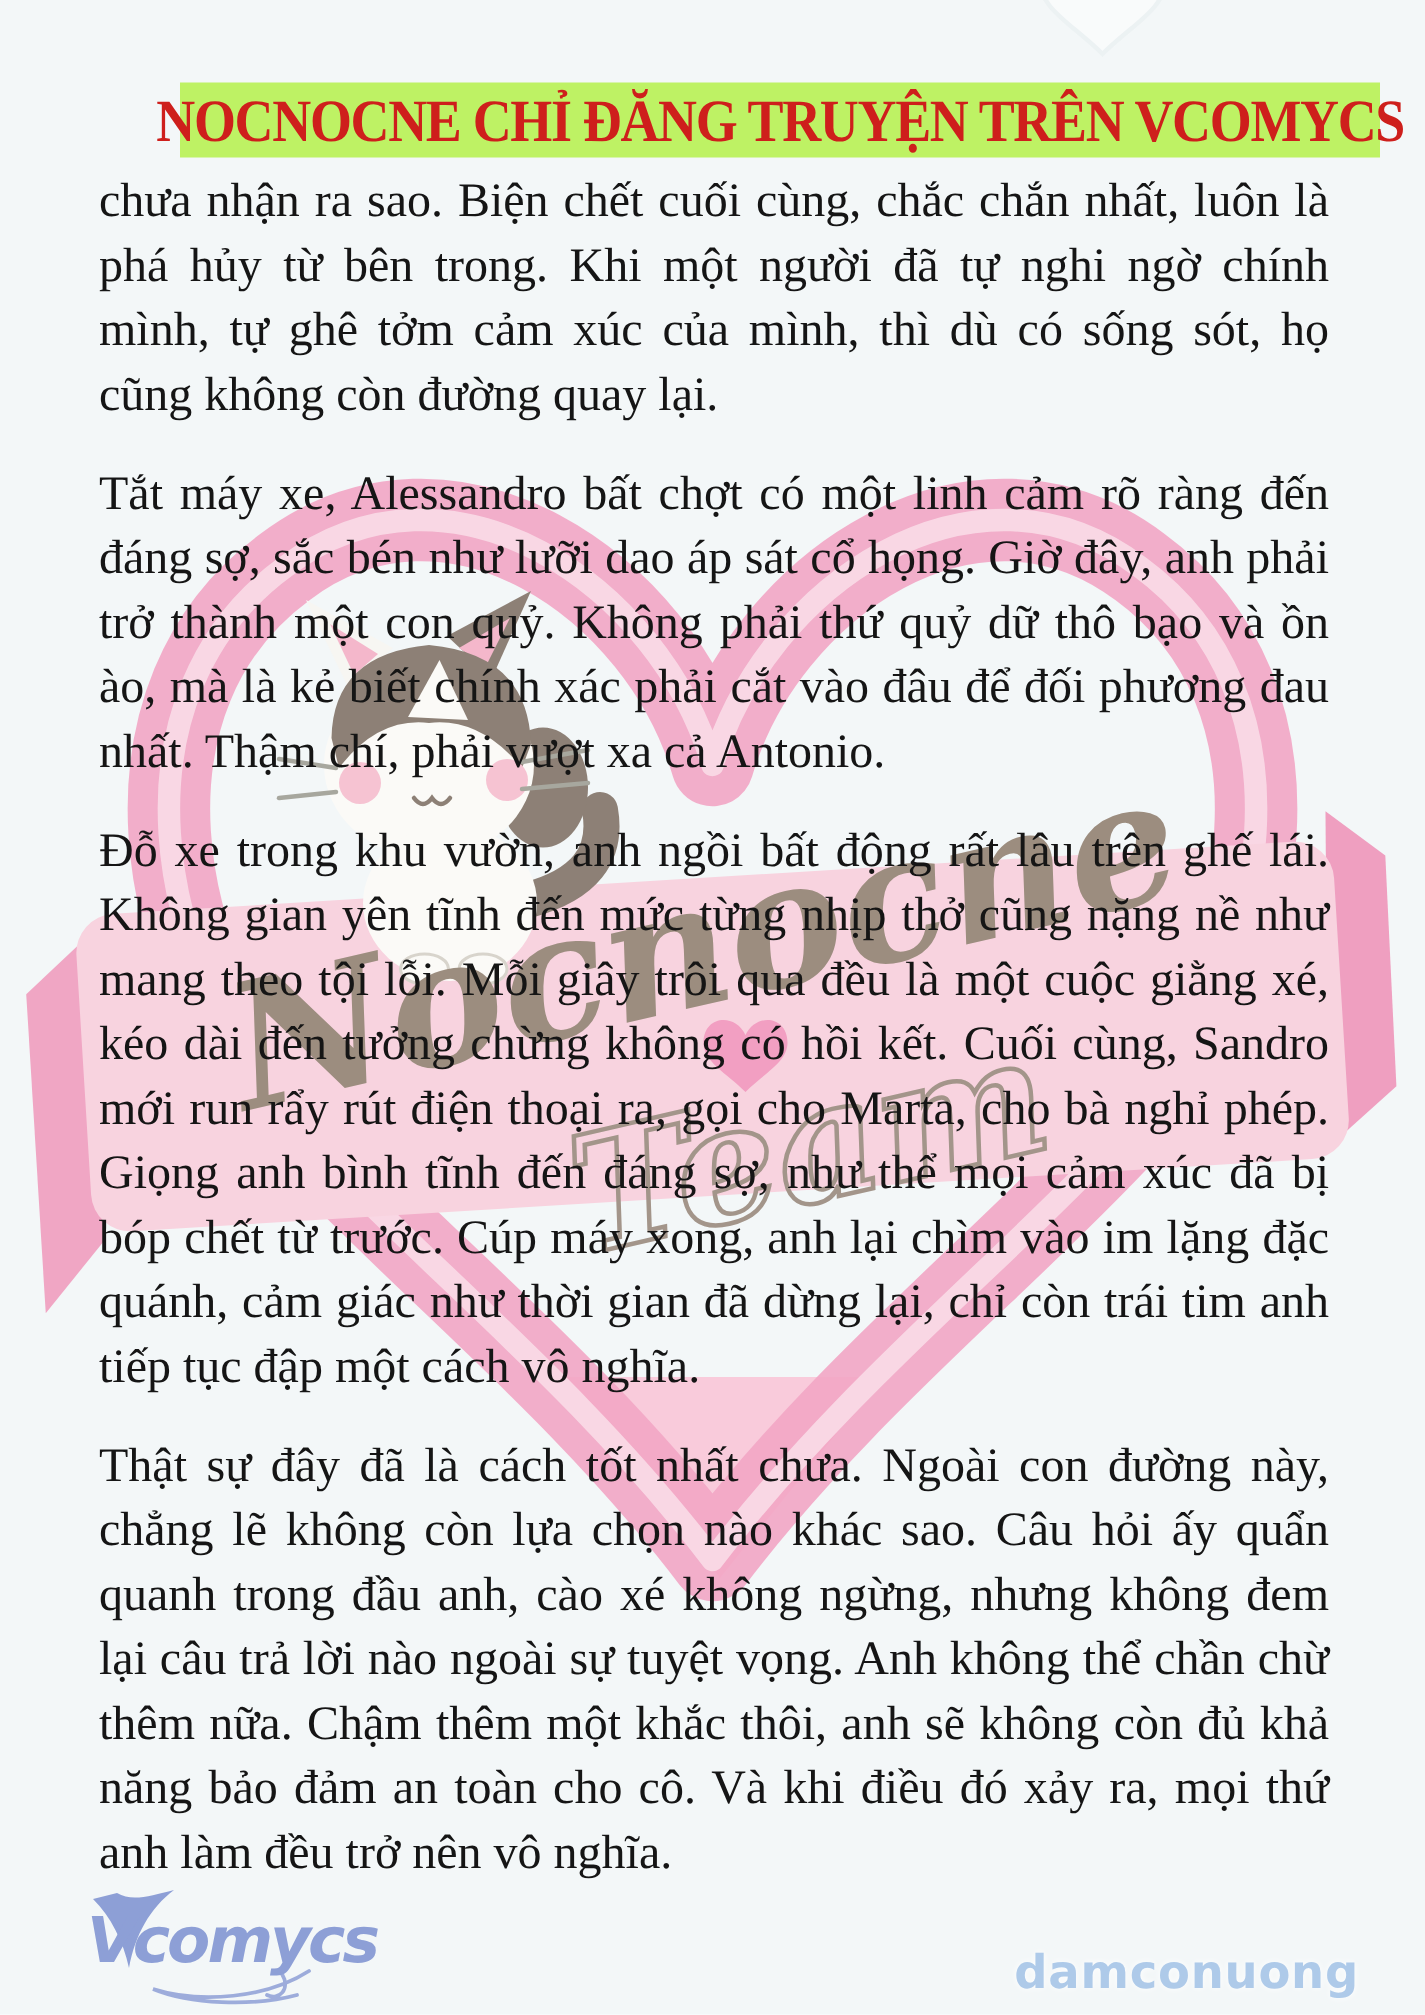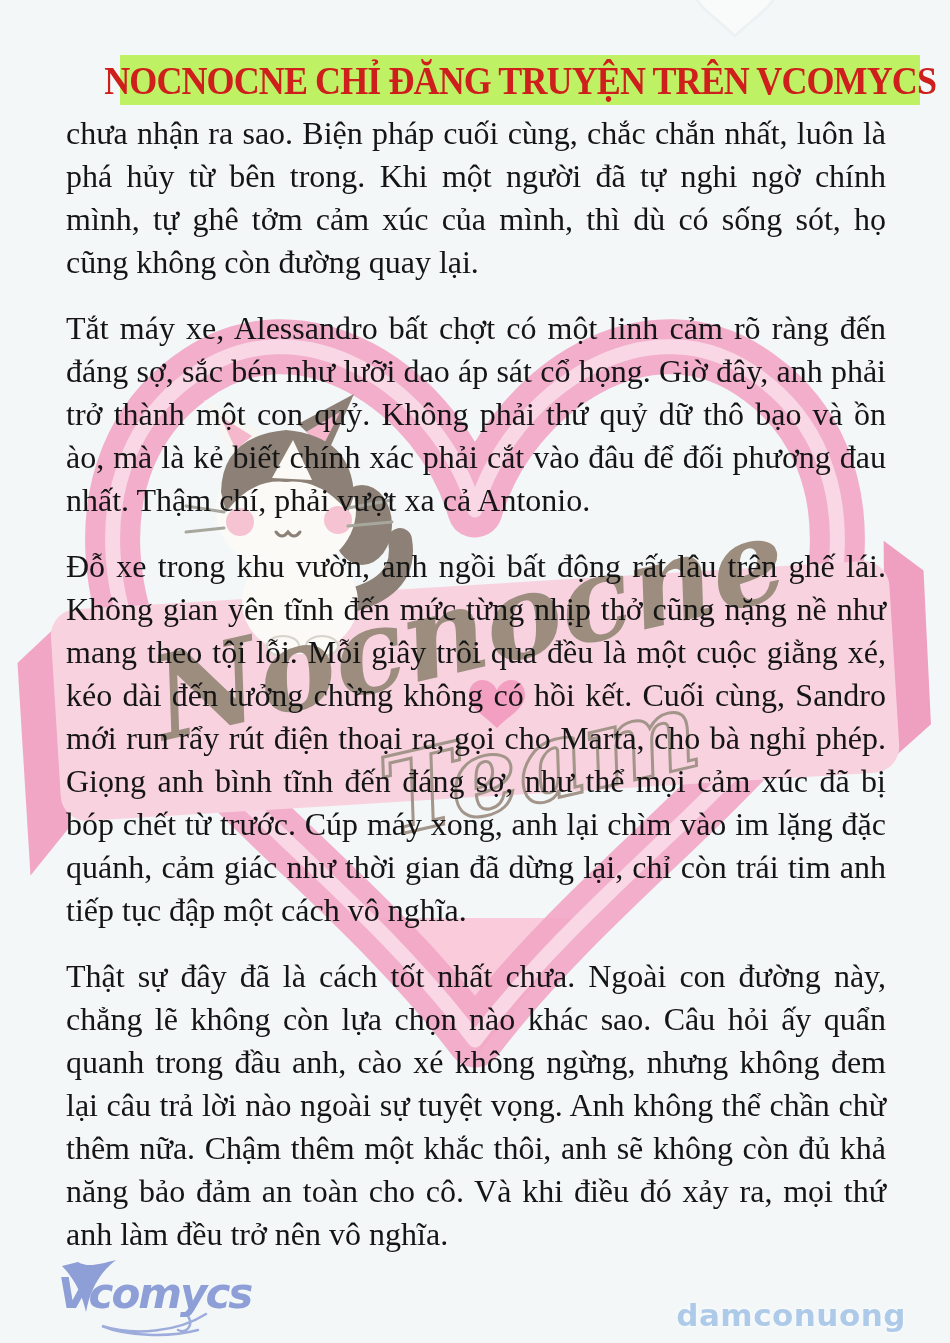--- a/index.html
+++ b/index.html
@@ -124,7 +124,7 @@
   </div>
 
   <div class="content">
-    <p>chưa nhận ra sao. Biện pháp cuối cùng, chắc chắn nhất, luôn là phá hủy từ bên trong. Khi một người đã tự nghi ngờ chính mình, tự ghê tởm cảm xúc của mình, thì dù có sống sót, họ cũng không còn đường quay lại.</p>
+    <p>chưa nhận ra sao. Biện chết cuối cùng, chắc chắn nhất, luôn là phá hủy từ bên trong. Khi một người đã tự nghi ngờ chính mình, tự ghê tởm cảm xúc của mình, thì dù có sống sót, họ cũng không còn đường quay lại.</p>
     <p>Tắt máy xe, Alessandro bất chợt có một linh cảm rõ ràng đến đáng sợ, sắc bén như lưỡi dao áp sát cổ họng. Giờ đây, anh phải trở thành một con quỷ. Không phải thứ quỷ dữ thô bạo và ồn ào, mà là kẻ biết chính xác phải cắt vào đâu để đối phương đau nhất. Thậm chí, phải vượt xa cả Antonio.</p>
     <p>Đỗ xe trong khu vườn, anh ngồi bất động rất lâu trên ghế lái. Không gian yên tĩnh đến mức từng nhịp thở cũng nặng nề như mang theo tội lỗi. Mỗi giây trôi qua đều là một cuộc giằng xé, kéo dài đến tưởng chừng không có hồi kết. Cuối cùng, Sandro mới run rẩy rút điện thoại ra, gọi cho Marta, cho bà nghỉ phép. Giọng anh bình tĩnh đến đáng sợ, như thể mọi cảm xúc đã bị bóp chết từ trước. Cúp máy xong, anh lại chìm vào im lặng đặc quánh, cảm giác như thời gian đã dừng lại, chỉ còn trái tim anh tiếp tục đập một cách vô nghĩa.</p>
     <p>Thật sự đây đã là cách tốt nhất chưa. Ngoài con đường này, chẳng lẽ không còn lựa chọn nào khác sao. Câu hỏi ấy quẩn quanh trong đầu anh, cào xé không ngừng, nhưng không đem lại câu trả lời nào ngoài sự tuyệt vọng. Anh không thể chần chừ thêm nữa. Chậm thêm một khắc thôi, anh sẽ không còn đủ khả năng bảo đảm an toàn cho cô. Và khi điều đó xảy ra, mọi thứ anh làm đều trở nên vô nghĩa.</p>

